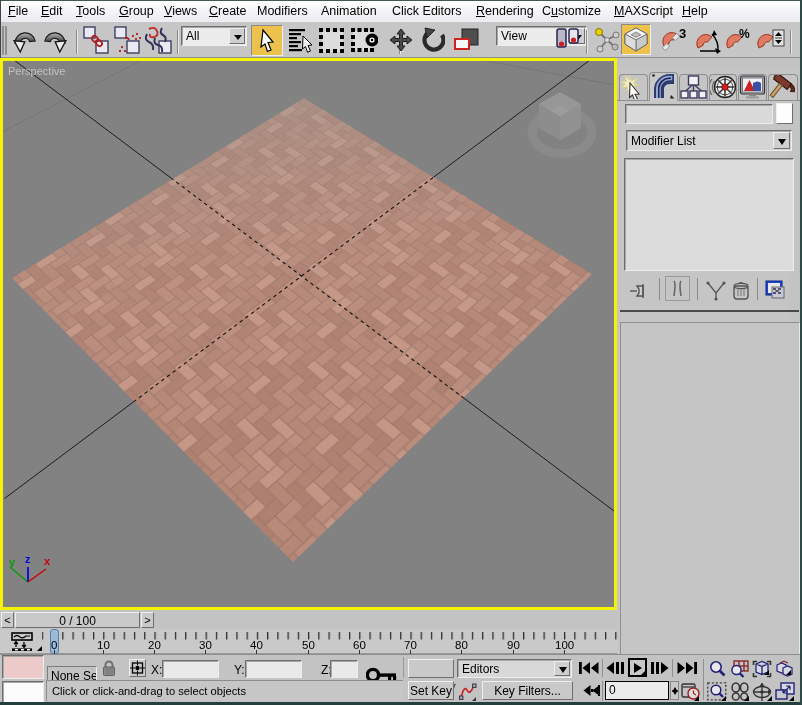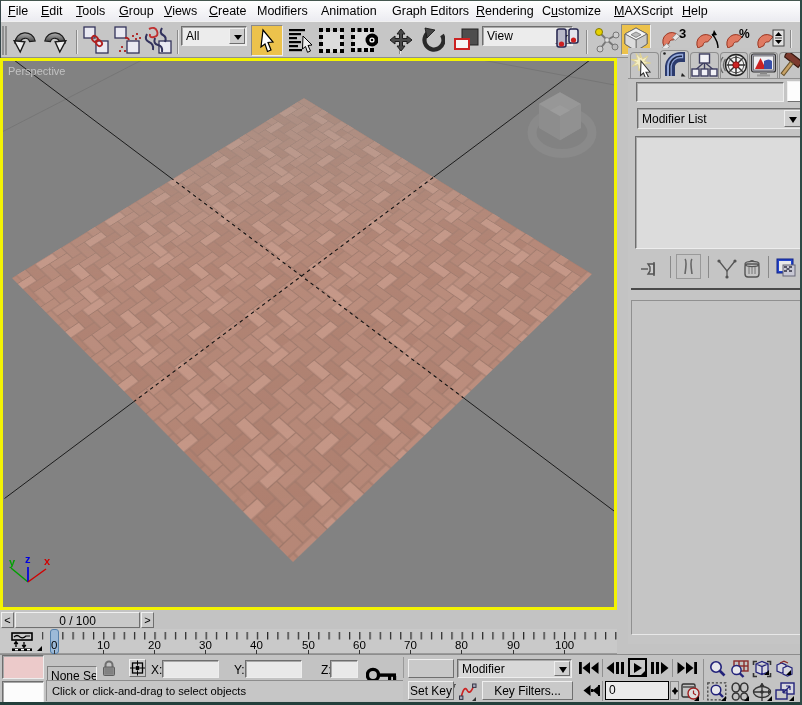--- a/index.html
+++ b/index.html
@@ -33,7 +33,7 @@
 <span style="left:209px"><u>C</u>reate</span>
 <span style="left:257px">Modifiers</span>
 <span style="left:321px">Animation</span>
-<span style="left:392px">Graph Editors</span>
+<span style="left:392px">Click Editors</span>
 <span style="left:476px"><u>R</u>endering</span>
 <span style="left:542px">C<u>u</u>stomize</span>
 <span style="left:614px"><u>M</u>AXScript</span>

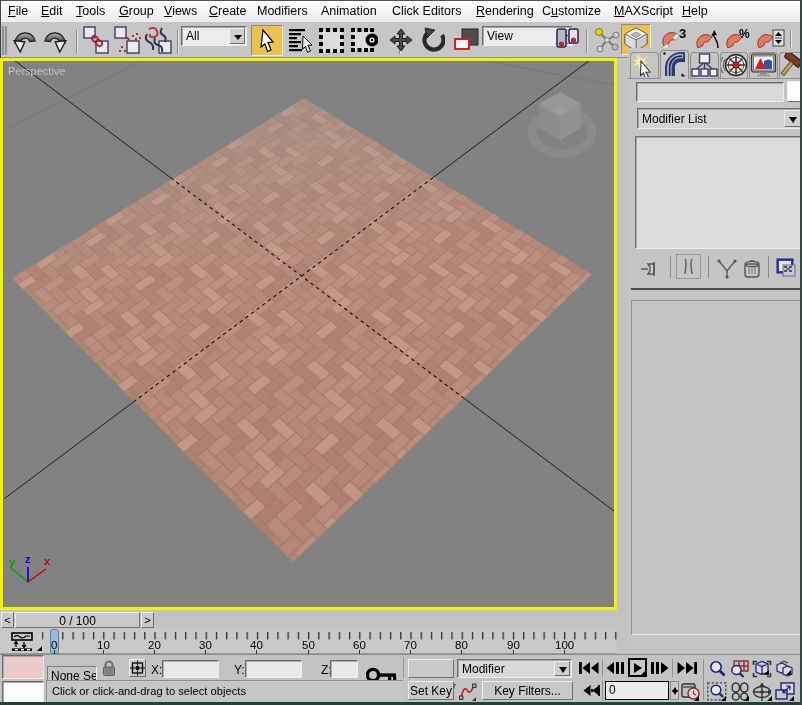--- a/index.html
+++ b/index.html
@@ -158,7 +158,7 @@
 <rect x="8" y="1" width="16" height="16" fill="#4e4e4e" stroke="#222"></rect>
 <rect x="1" y="11" width="14" height="10" fill="#f6f6f6" stroke="#cc2222" stroke-width="2"></rect>
 </svg>
-<div class="abs sunken2 btxt" style="left:482px;top:4px;width:91px;height:20px;background:#ececec;">
+<div class="abs sunken2 btxt" style="left:496px;top:4px;width:91px;height:20px;background:#ececec;">
 <span style="position:absolute;left:4px;top:2px;">View</span>
 <div class="abs raised" style="right:1px;top:1px;width:16px;height:16px;background:#cfcfcf;">
         <div class="abs" style="left:4px;top:6px;width:0;height:0;border:4px solid transparent;border-top:5px solid #000;"></div>

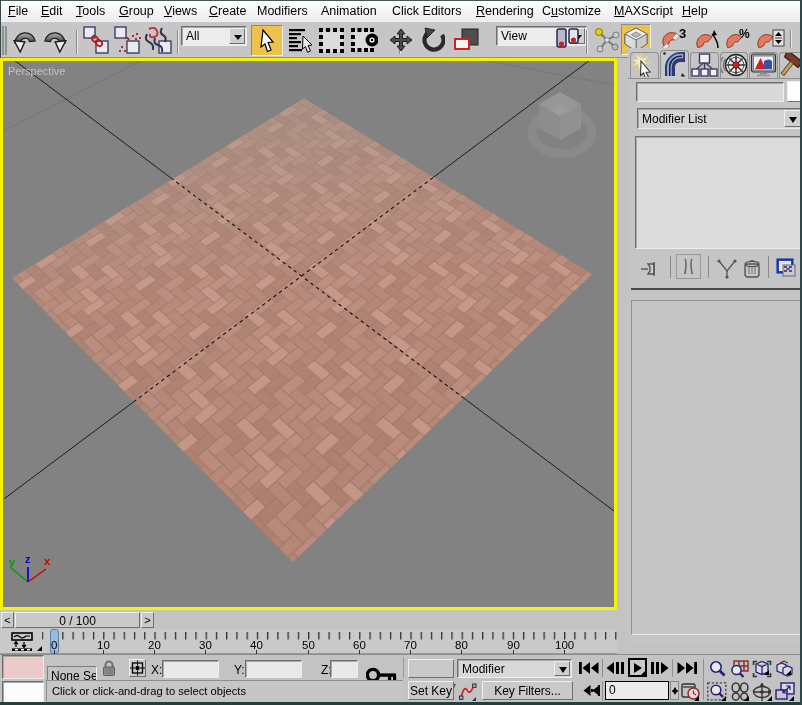--- a/index.html
+++ b/index.html
@@ -12,7 +12,7 @@
 #viewport{left:0;top:58px;width:617px;height:552px;background:#828282;border:3px solid #f3f303;}
 #vpinner{position:absolute;left:0;top:0;width:611px;height:546px;overflow:hidden;}
 #perspLabel{position:absolute;left:5px;top:4px;color:#c2c2c2;font-size:11px;}
-#rpanel{left:617px;top:48px;width:172px;height:596px;background:#c5c5c5;margin-left:11px;}
+#rpanel{left:617px;top:70px;width:172px;height:596px;background:#c5c5c5;}
 #timerow{left:0;top:610px;width:617px;height:19px;background:#c3c3c3;}
 #rulerrow{left:0;top:629px;width:617px;height:25px;background:#c9c9c9;border-bottom:1px solid #9a9a9a;}
 #bottom{left:0;top:654px;width:802px;height:51px;background:#c3c3c3;border-top:1px solid #8d8d8d;}

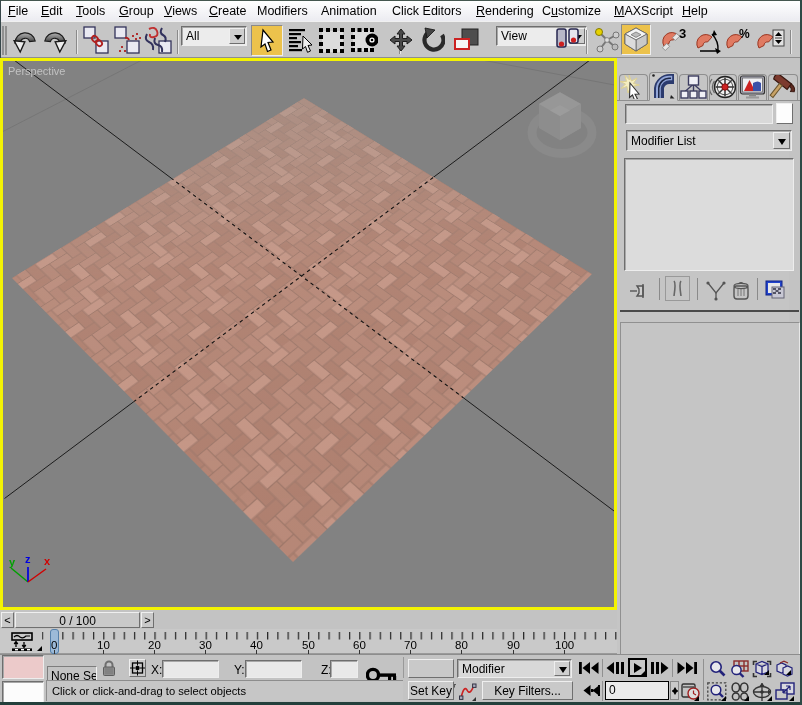--- a/index.html
+++ b/index.html
@@ -549,7 +549,7 @@
 <div class="abs raised btxt" style="left:408px;top:4px;width:46px;height:19px;background:#c9c9c9;text-align:center;"><span style="position:relative;top:19px;font-family:Liberation Serif, serif;">Auto Key</span></div>
 <div class="abs raised btxt" style="left:408px;top:26px;width:46px;height:19px;background:#c9c9c9;text-align:center;"><span style="position:relative;top:1.5px;">Set Key</span></div>
 <div class="abs sunken2 btxt" style="left:457px;top:4px;width:115px;height:19px;background:#d8d8d8;">
-<span style="position:absolute;left:4px;top:2px;">Modifier</span>
+<span style="position:absolute;left:4px;top:2px;">Editors</span>
 <div class="abs raised" style="right:1px;top:1px;width:16px;height:15px;background:#cfcfcf;">
         <div class="abs" style="left:3.5px;top:5px;width:0;height:0;border:4.5px solid transparent;border-top:6px solid #000;"></div>
       </div>

